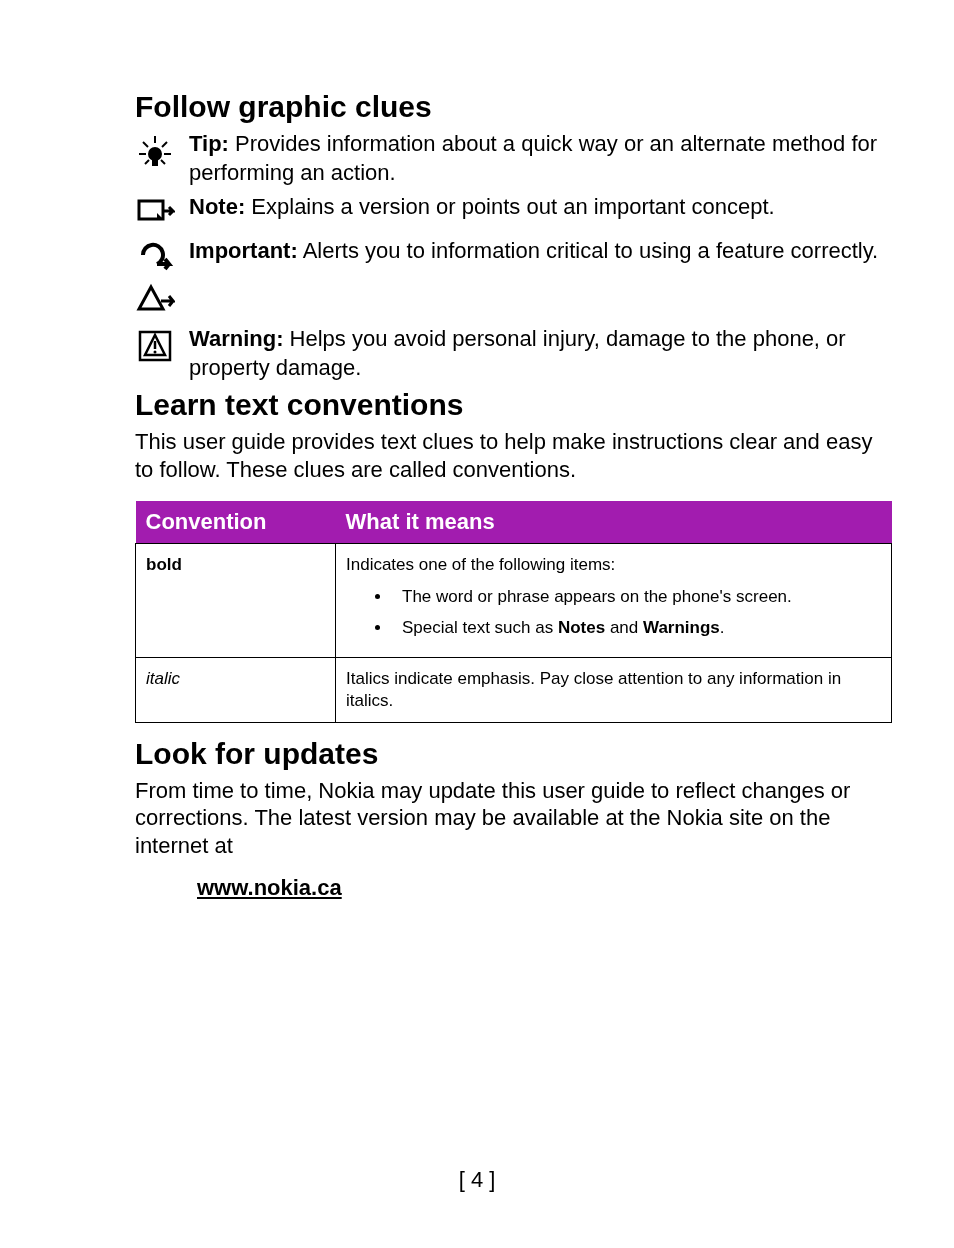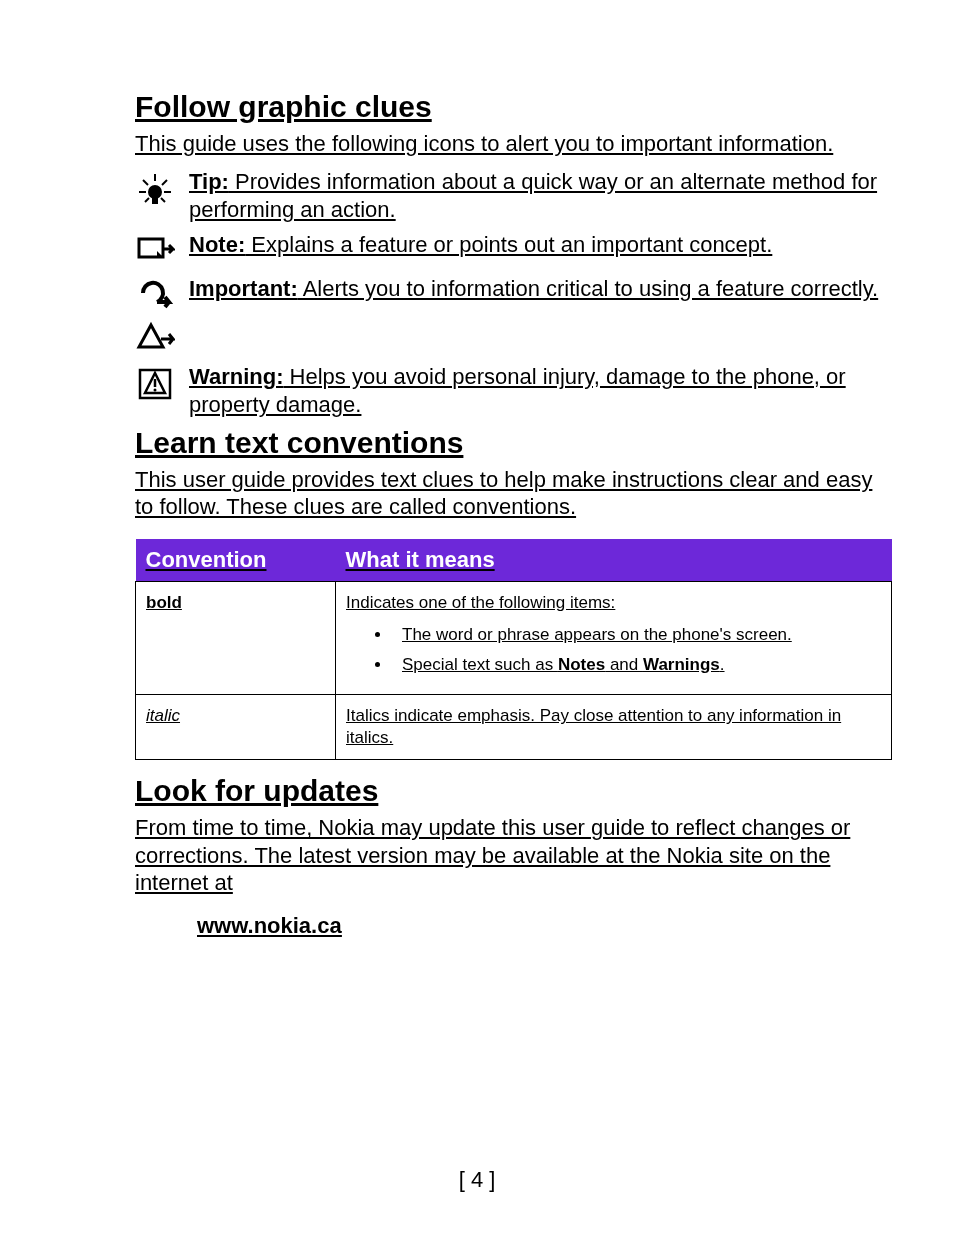--- a/index.html
+++ b/index.html
@@ -15,7 +15,6 @@
     padding: 90px 62px 40px 135px;
     box-sizing: border-box;
     position: relative;
-    text-decoration: underline;
   }
   h2 {
     font-size: 30px;

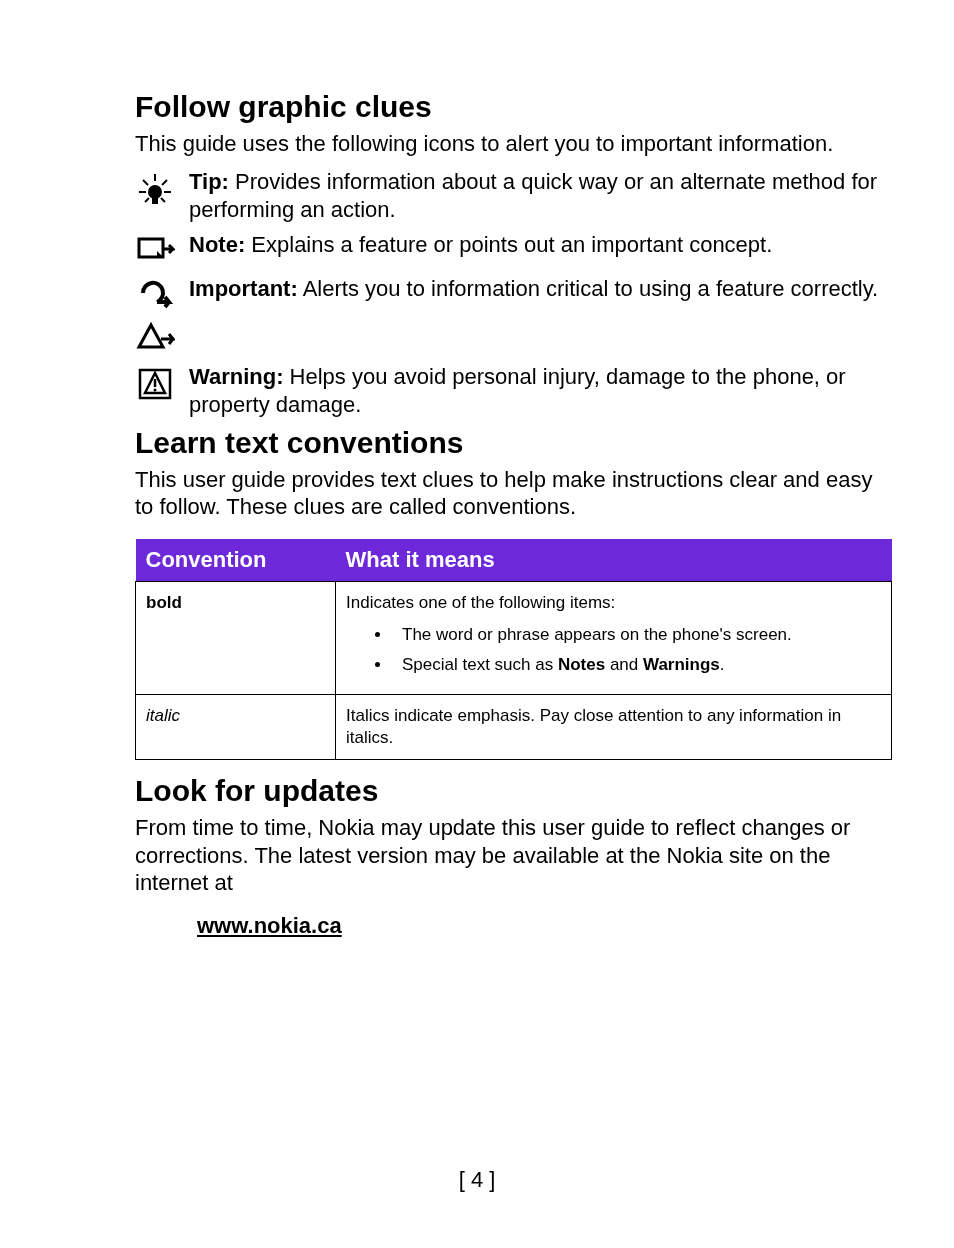--- a/index.html
+++ b/index.html
@@ -99,7 +99,6 @@
 <div class="page">
 
   <h2>Follow graphic clues</h2>
-  <p class="intro">This guide uses the following icons to alert you to important information.</p>
 
   <div class="clue-row">
     <div class="clue-icon">

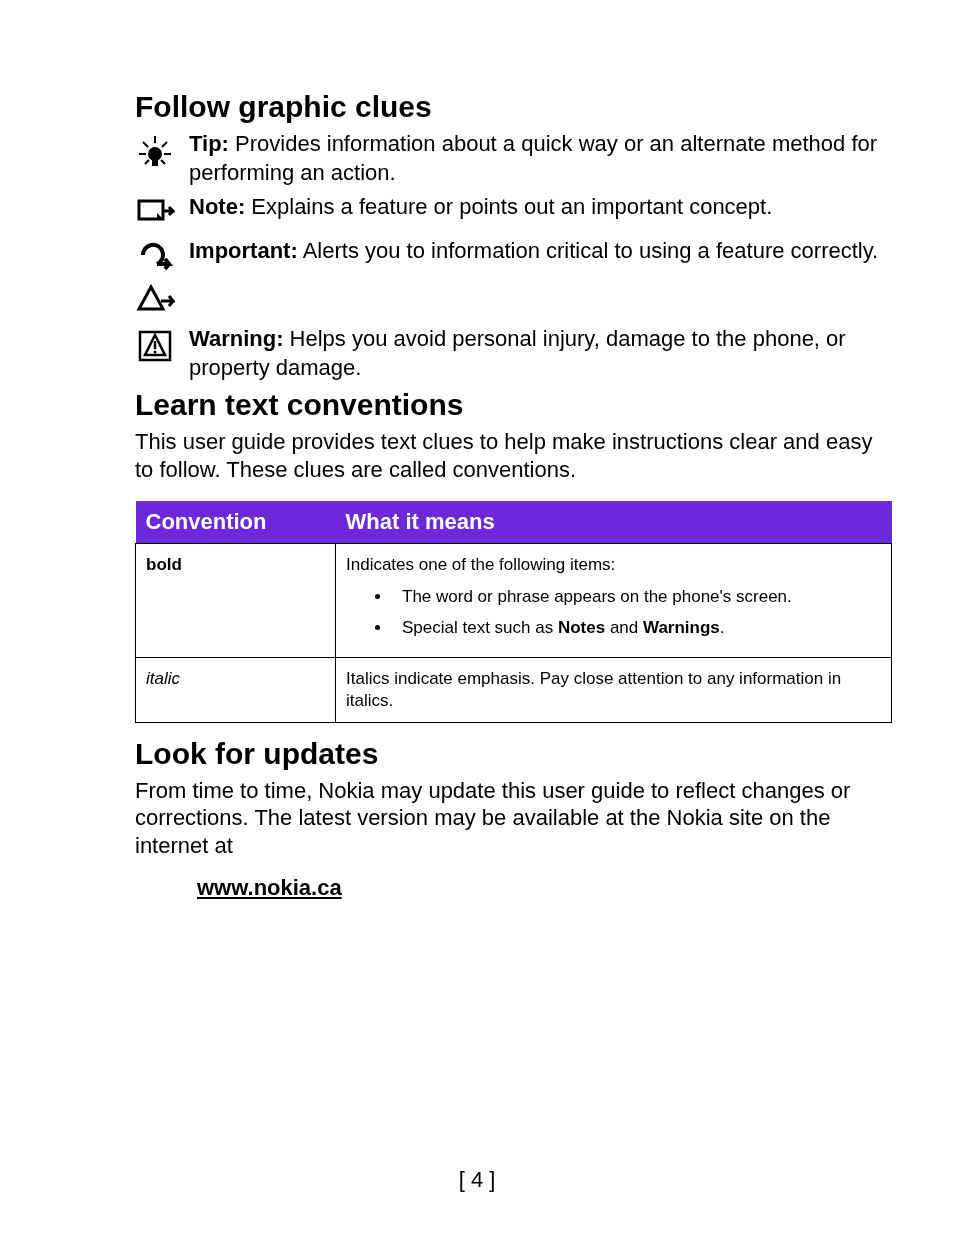--- a/index.html
+++ b/index.html
@@ -127,7 +127,7 @@
           <path d="M28 16 L38 16 L34 12 M38 16 L34 20" stroke="#000" stroke-width="3" fill="none"></path>
         </svg>
     </div>
-    <div class="clue-text"><span class="clue-label">Note:</span><span> Explains a feature or points out an important concept.</span></div>
+    <div class="clue-text"><span class="clue-label">Note:</span><span> Explains a version or points out an important concept.</span></div>
   </div>
 
   <div class="clue-row">

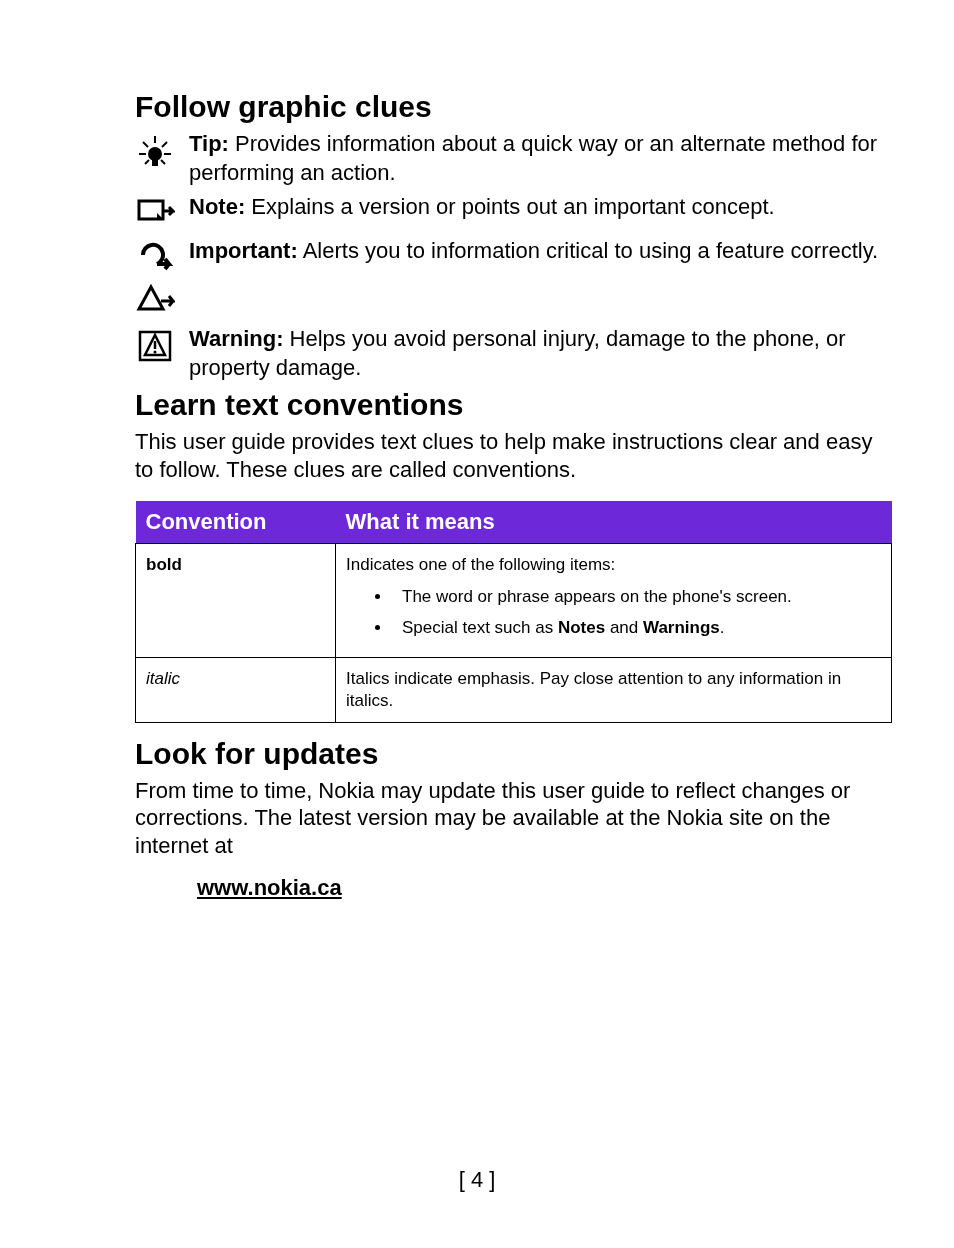--- a/index.html
+++ b/index.html
@@ -51,7 +51,7 @@
     margin-top: 18px;
   }
   table.conv th {
-    background: #6d28d9;
+    background: #a21caf;
     color: #fff;
     text-align: left;
     font-size: 22px;

